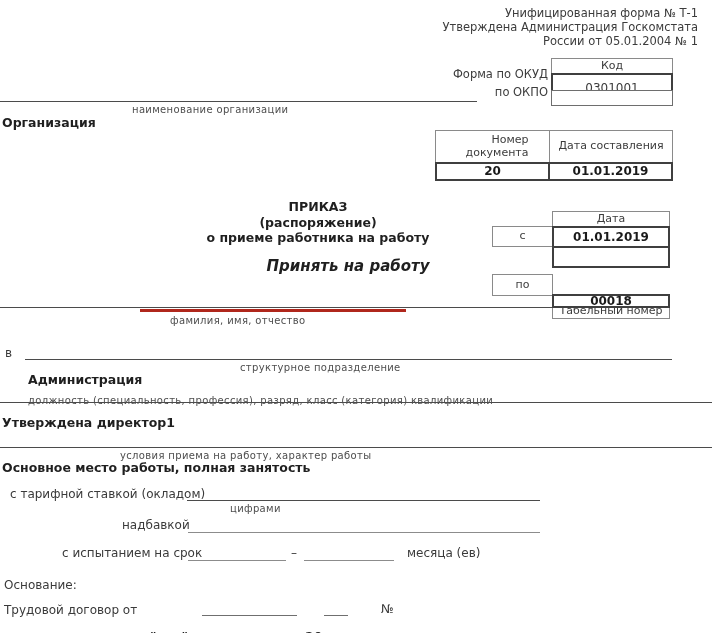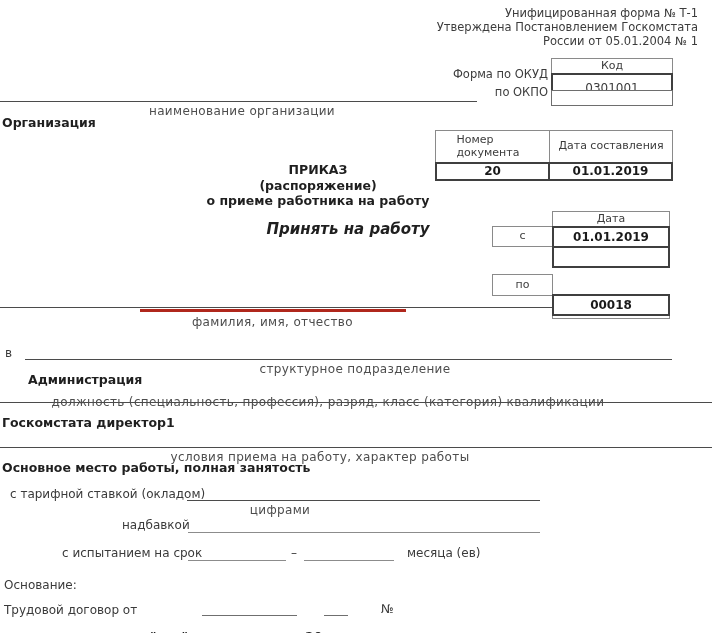--- a/index.html
+++ b/index.html
@@ -33,7 +33,7 @@
 
   <div class="abs meta" style="top:6px;right:16px;">
     <div>Унифицированная форма № Т-1</div>
-    <div>Утверждена Постановлением Госкомстата</div>
+    <div>Утверждена Администрация Госкомстата</div>
     <div>России от 05.01.2004 № 1</div>
   </div>
 

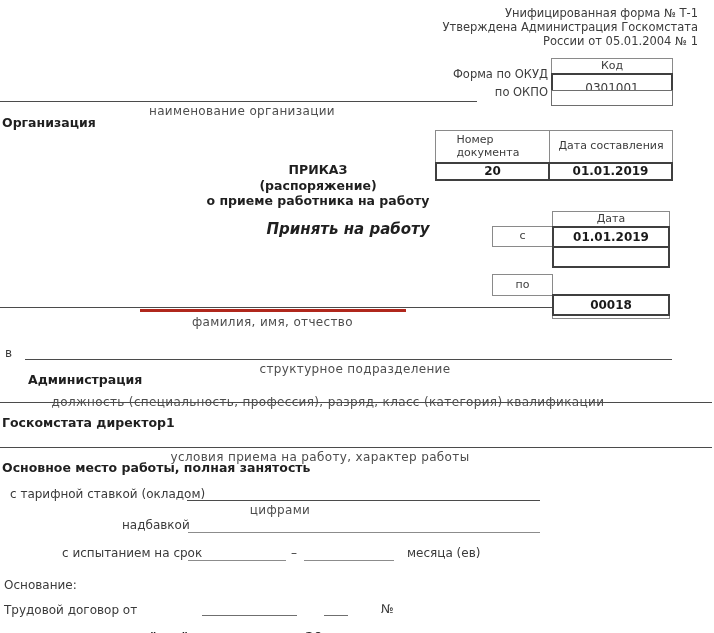--- a/index.html
+++ b/index.html
@@ -15,7 +15,7 @@
   .cell{
     position:absolute;box-sizing:border-box;border:1px solid #8a8a8a;
     display:flex;align-items:center;justify-content:center;
-    font-size:11px;text-align:left;line-height:12.5px;background:#fff;color:#3c3c3c;
+    font-size:11px;text-align:right;line-height:12.5px;background:#fff;color:#3c3c3c;
   }
   .cell.thick{border:2px solid #3f3f3f;}
   .cell .val{font-weight:bold;font-size:12px;color:#1a1a1a;}

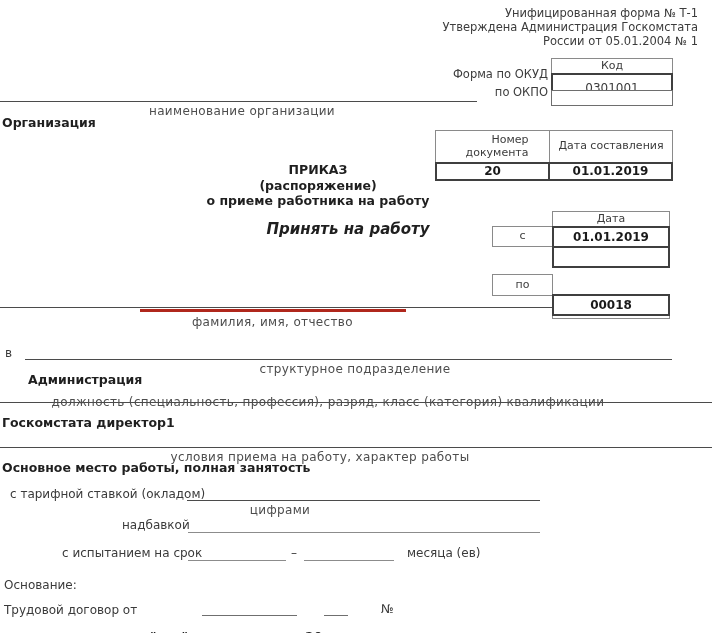--- a/index.html
+++ b/index.html
@@ -11,7 +11,7 @@
   .abs{position:absolute;}
   .b{font-weight:bold;color:#1f1f1f;margin-top:28px;}
   .meta{font-size:11.5px;line-height:14px;text-align:right;color:#3c3c3c;}
-  .cap{font-size:12px;letter-spacing:.35px;color:#4d4d4d;text-align:center;}
+  .cap{font-size:10px;letter-spacing:.35px;color:#4d4d4d;}
   .cell{
     position:absolute;box-sizing:border-box;border:1px solid #8a8a8a;
     display:flex;align-items:center;justify-content:center;

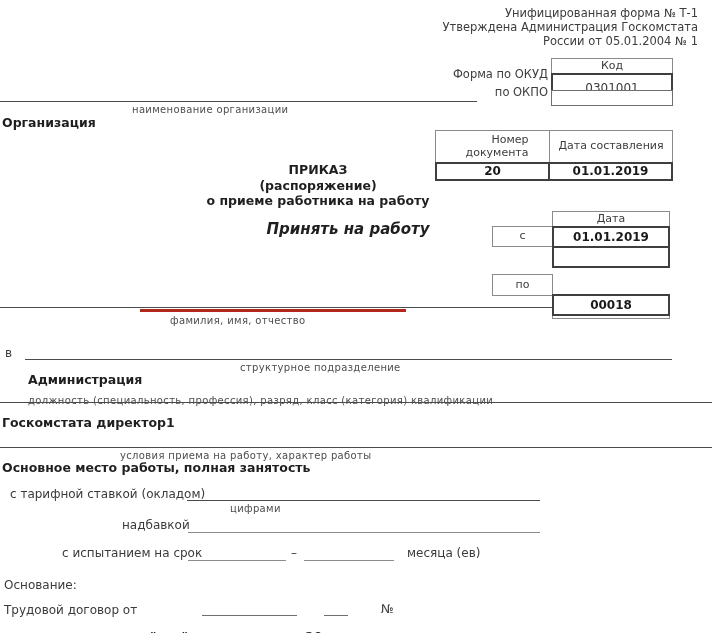--- a/index.html
+++ b/index.html
@@ -23,7 +23,7 @@
   .fill{position:absolute;height:0;border-top:1px solid #8c8c8c;}
   .rlabel{position:absolute;text-align:right;font-size:11.5px;color:#3c3c3c;}
   .title{position:absolute;text-align:center;font-weight:bold;color:#1f1f1f;
-         font-size:12.5px;line-height:15.5px;}
+         font-size:12.5px;line-height:15.5px;margin-top:37px;}
   .redline{position:absolute;height:3px;}
 </style>
 </head>

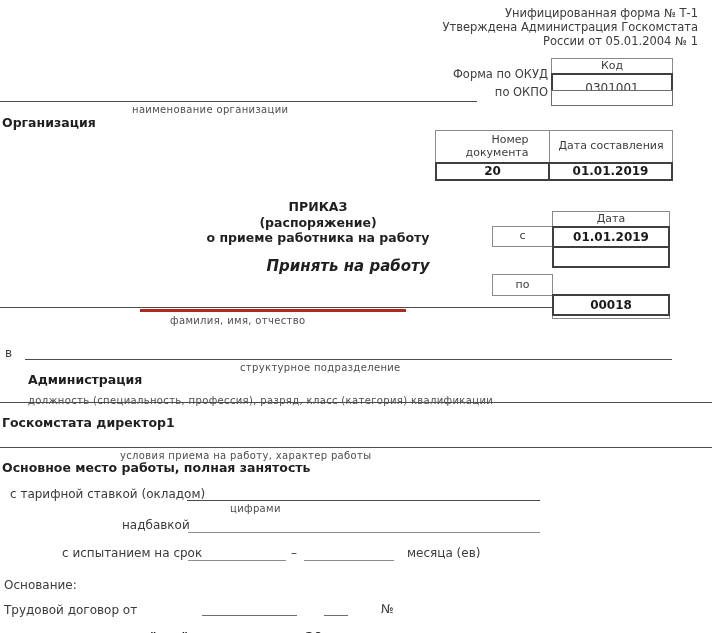--- a/index.html
+++ b/index.html
@@ -92,7 +92,7 @@
   <div class="cell" style="left:552px;top:280px;width:118px;height:15px;margin-top:24px;">
     <span>Табельный номер</span>
   </div>
-  <div class="cell thick" style="left:552px;top:294px;width:118px;height:22px;">
+  <div class="cell thick" style="left:552px;top:294px;width:118px;height:14px;">
     <span class="val">00018</span>
   </div>
 

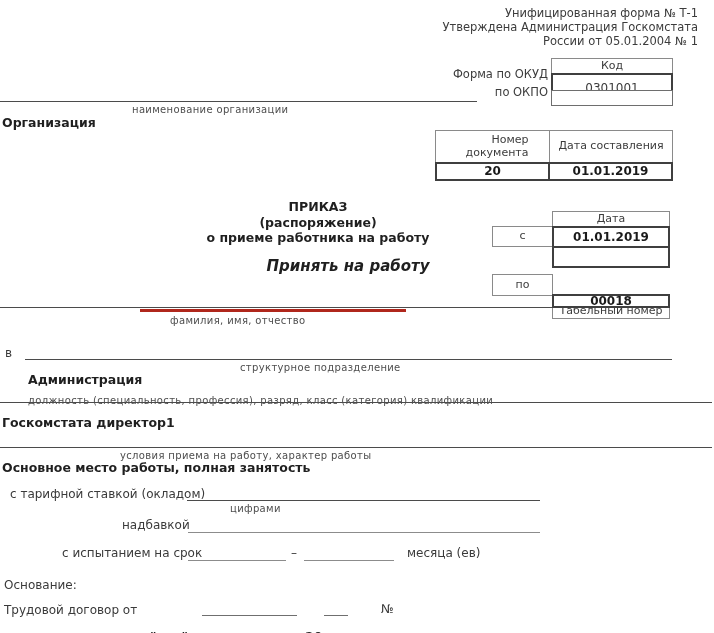--- a/index.html
+++ b/index.html
@@ -105,7 +105,7 @@
   <div class="rule" style="left:25px;top:359px;width:647px;"></div>
   <div class="abs cap" style="left:240px;top:362px;width:230px;">структурное подразделение</div>
 
-  <div class="abs b" style="left:2px;top:387px;font-size:12.5px;">Госкомстата директор1</div>
+  <div class="abs b" style="left:2px;top:387px;font-size:12.5px;">Утверждена директор1</div>
   <div class="rule" style="left:0;top:402px;width:712px;"></div>
   <div class="abs cap" style="left:28px;top:395px;width:600px;">должность (специальность, профессия), разряд, класс (категория) квалификации</div>
 

